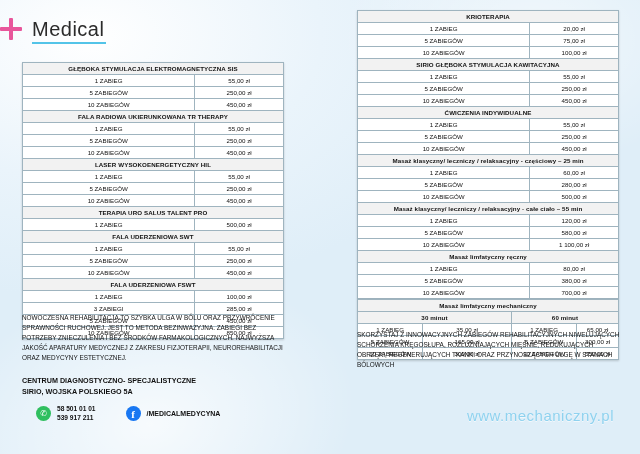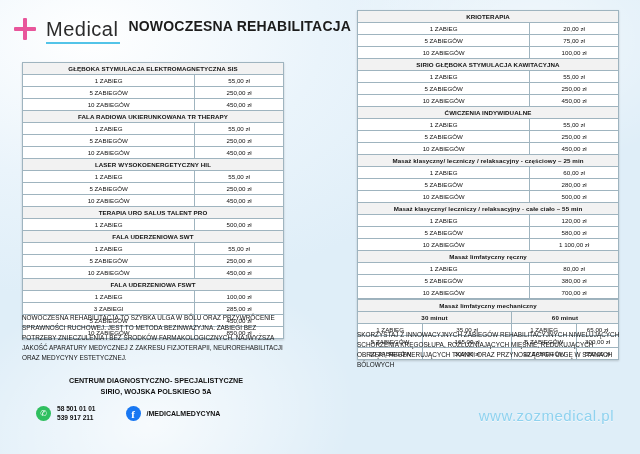--- a/index.html
+++ b/index.html
@@ -29,7 +29,7 @@
   }
 
   
-  .header{position:absolute;left:14px;top:18px;display:flex;align-items:flex-start;gap:10px;}
+  .header{position:absolute;left:0;top:18px;display:flex;align-items:center;gap:10px;}
   .cross{
     width:22px;height:22px;position:relative;margin-bottom:4px;
   }

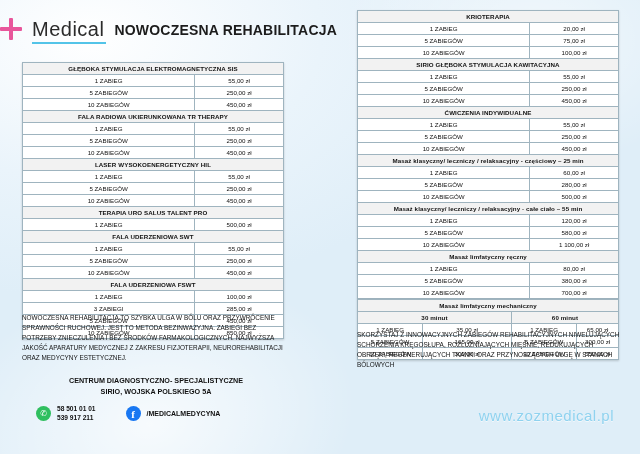--- a/index.html
+++ b/index.html
@@ -113,7 +113,6 @@
   <div class="header">
     <div class="cross"></div>
     <div class="brand">Medical</div>
-    <div class="headline">NOWOCZESNA REHABILITACJA</div>
   </div>
 
   <div class="col col-left">

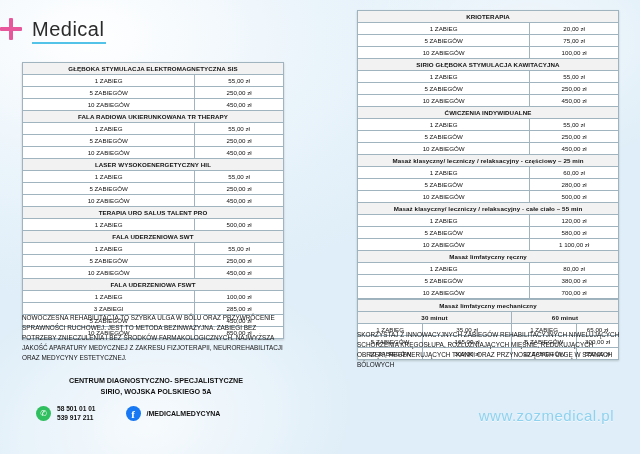--- a/index.html
+++ b/index.html
@@ -81,7 +81,7 @@
   .copy-right{left:357px;top:330px;width:265px;}
 
   .center-block{
-    position:absolute;left:22px;top:376px;width:268px;text-align:center;
+    position:absolute;left:22px;top:376px;width:268px;text-align:left;
     font-size:7.2px;font-weight:bold;color:#111;line-height:1.5;
   }
 

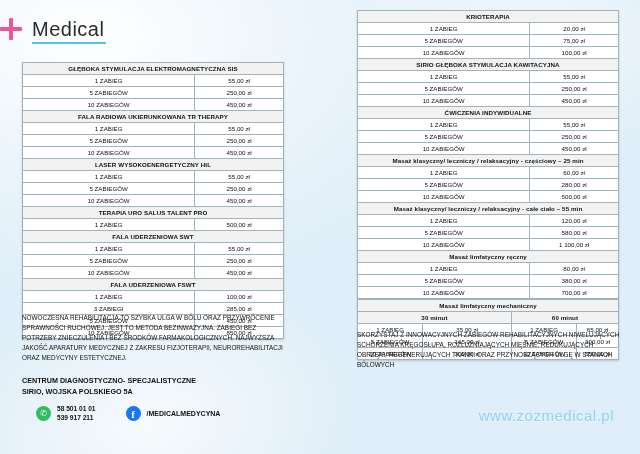--- a/index.html
+++ b/index.html
@@ -356,7 +356,7 @@
     </div>
   </div>
 
-  <div class="watermark">www.zozmedical.pl</div>
+  <div class="watermark">www.mechaniczny.pl</div>
 </div>
 
 </body></html>

